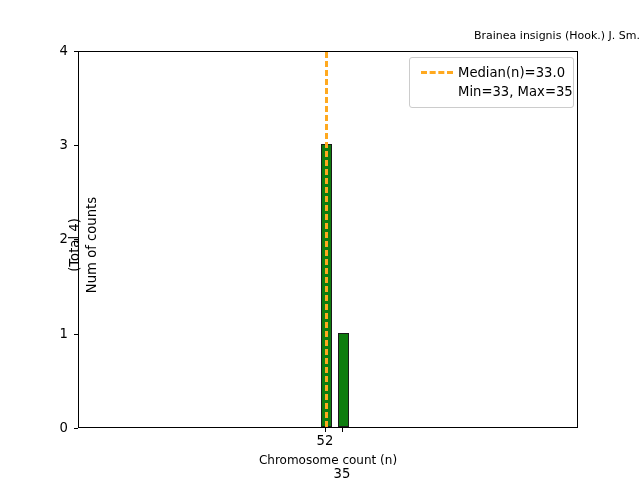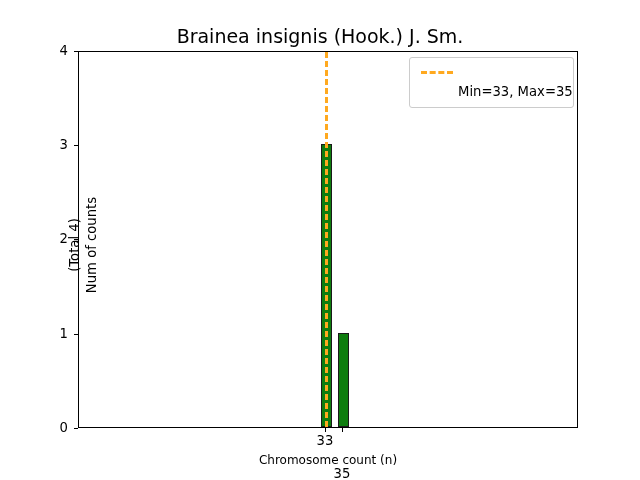--- a/index.html
+++ b/index.html
@@ -27,8 +27,8 @@
     left: 0;
     top: 27px;
     width: 640px;
-    text-align: center;
-    font-size: 19px;
+    text-align: right;
+    font-size: 11px;
     line-height: 18px;
     color: #000000;
     white-space: nowrap;

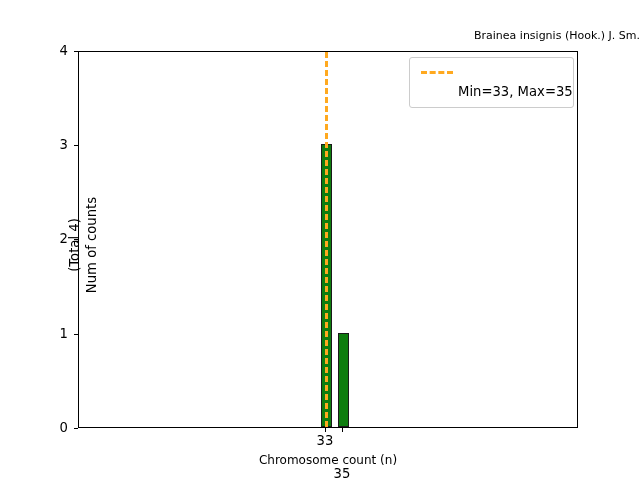--- a/index.html
+++ b/index.html
@@ -220,6 +220,7 @@
       <span class="legend-swatch-cell">
         <span class="legend-swatch"></span>
       </span>
+      <span class="legend-text">Median(n)=33.0</span>
     </div>
     <div class="legend-row second">
       <span class="legend-swatch-cell"></span>

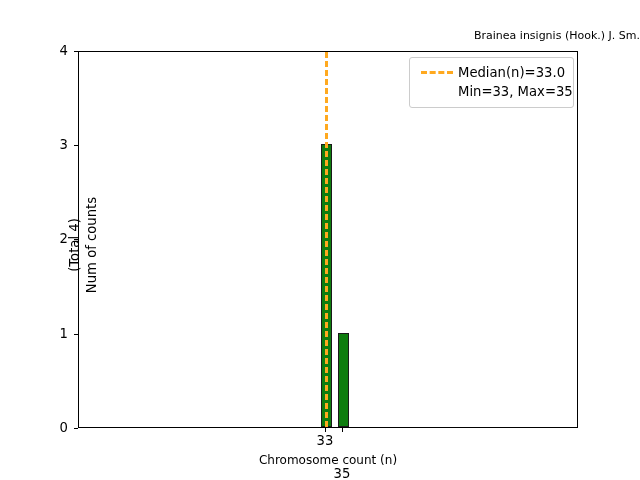--- a/index.html
+++ b/index.html
@@ -193,7 +193,7 @@
 
   <div id="x-axis">
     <div class="xtick-mark" style="left:325px;"></div>
-    <div class="xtick-label" style="left:325px;">33</div>
+    <div class="xtick-label" style="left:325px;">52</div>
 
     <div class="xtick-mark" style="left:342px;"></div>
     <div class="xtick-label" style="left:342px;margin-top:33px;">35</div>

